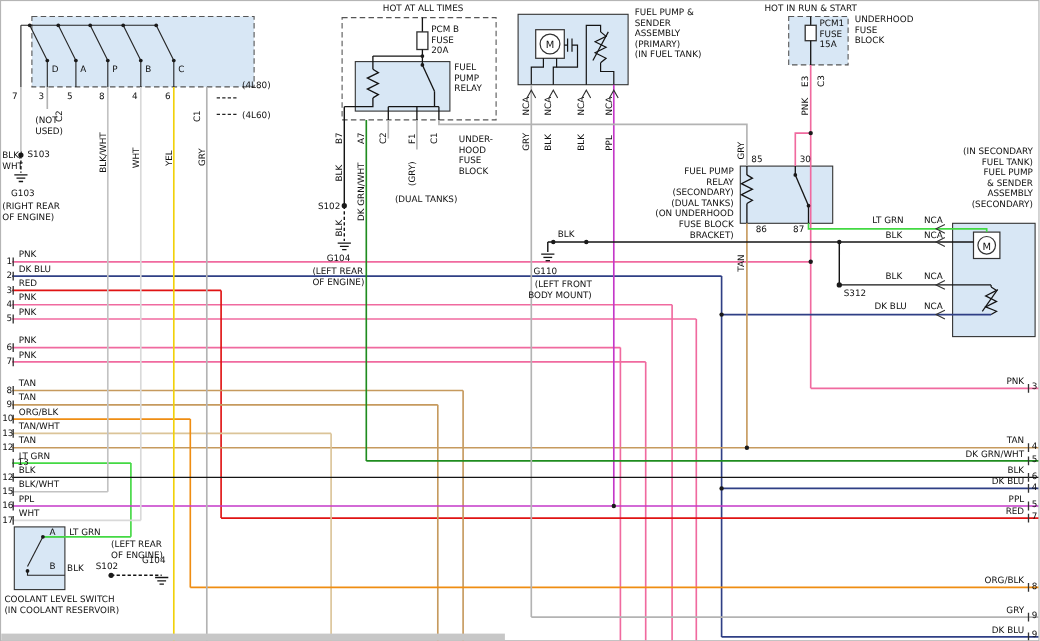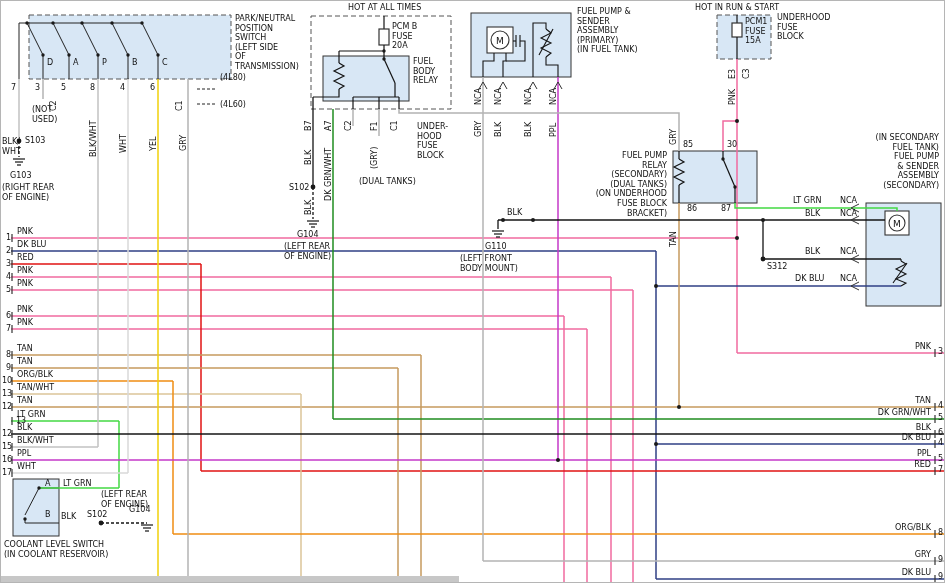--- a/index.html
+++ b/index.html
@@ -299,12 +299,6 @@
   <rect x="0" y="575" width="458" height="8" fill="#c7c7c7"></rect>
 </svg>
 
-<div class="lbl" style="left:234px;top:13px">PARK/NEUTRAL
-POSITION
-SWITCH
-(LEFT SIDE
-OF
-TRANSMISSION)</div>
 <div class="lbl" style="left:46px;top:57px">D</div>
 <div class="lbl" style="left:72px;top:57px">A</div>
 <div class="lbl" style="left:101px;top:57px">P</div>

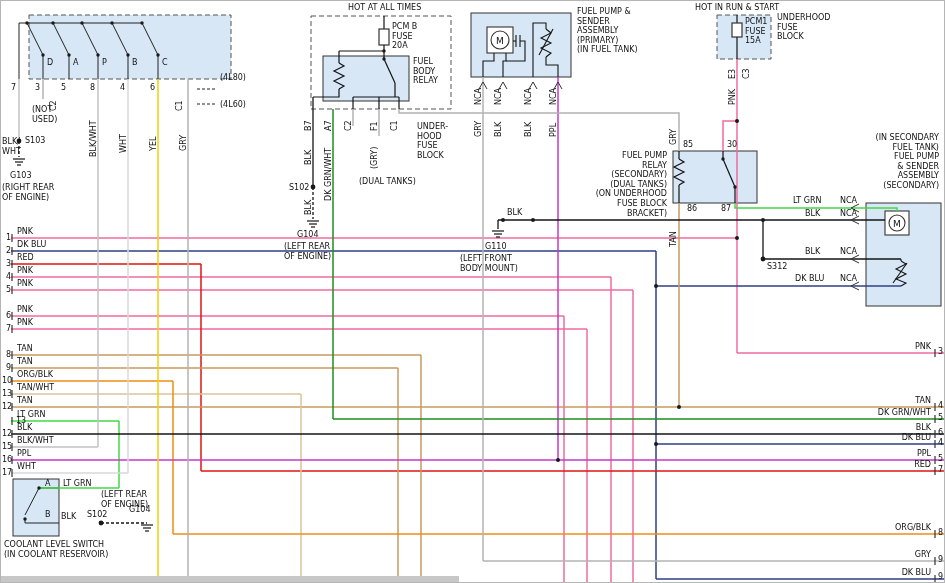--- a/index.html
+++ b/index.html
@@ -332,7 +332,7 @@
 FUSE
 20A</div>
 <div class="lbl" style="left:412px;top:56px">FUEL
-BODY
+PUMP
 RELAY</div>
 <div class="lbl" style="left:416px;top:121px">UNDER-
 HOOD

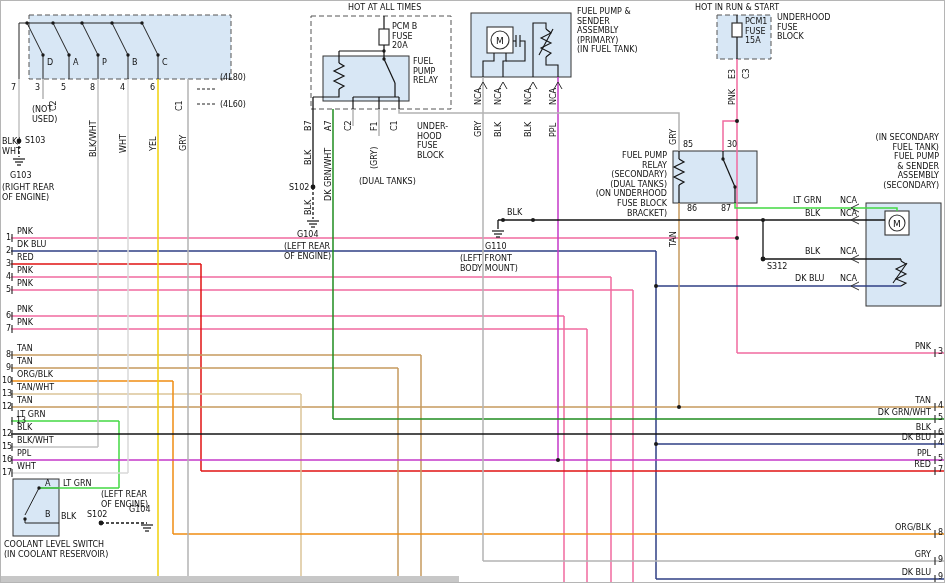--- a/index.html
+++ b/index.html
@@ -9,7 +9,7 @@
   .lbl{position:absolute;font-size:8px;line-height:1.2;color:#111;white-space:pre-line}
   .v{transform:rotate(-90deg);transform-origin:0 0;white-space:nowrap}
   .r{text-align:right}
-  .c{text-align:left}
+  .c{text-align:right}
   .num{position:absolute;font-size:8px;color:#111;width:9px;text-align:right}
   svg text{font-family:"DejaVu Sans",sans-serif;font-size:9px;fill:#111}
 </style>

